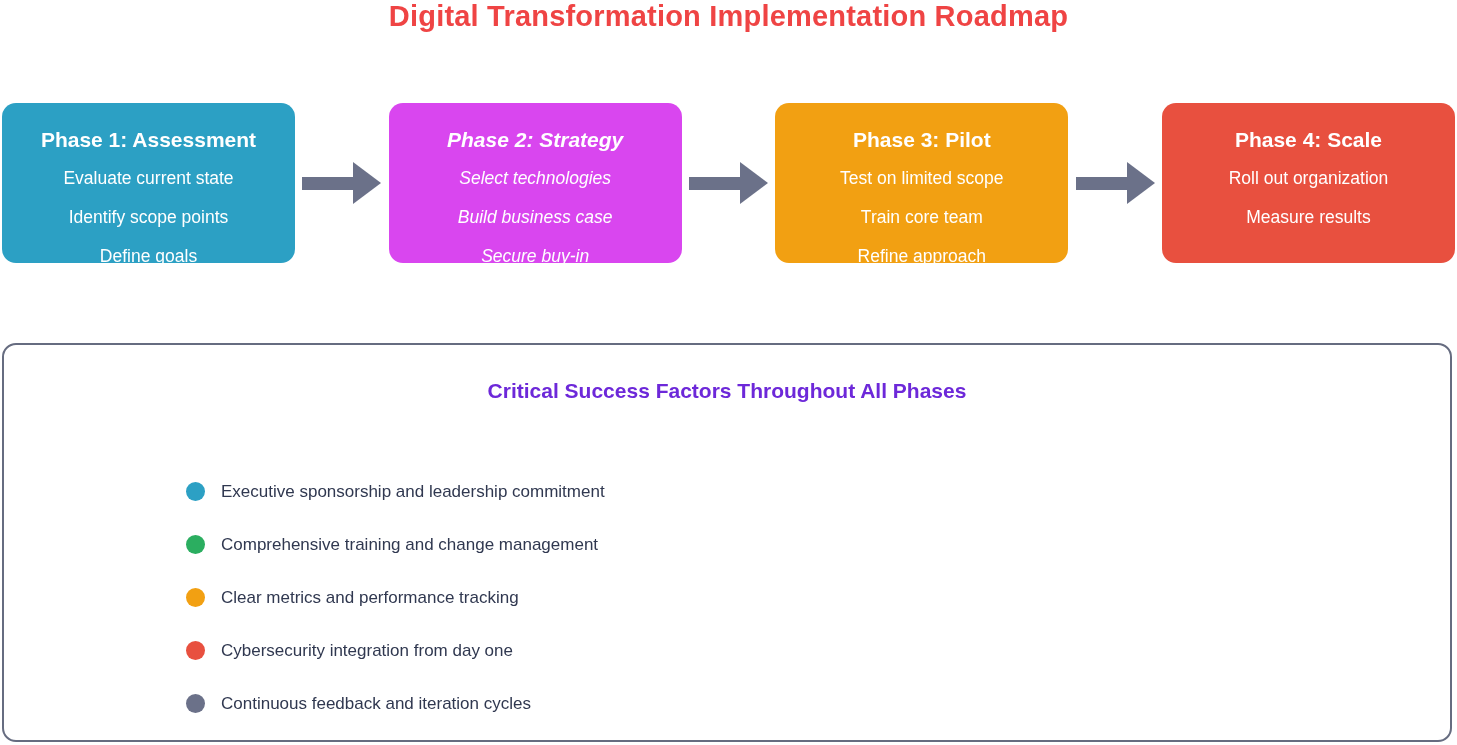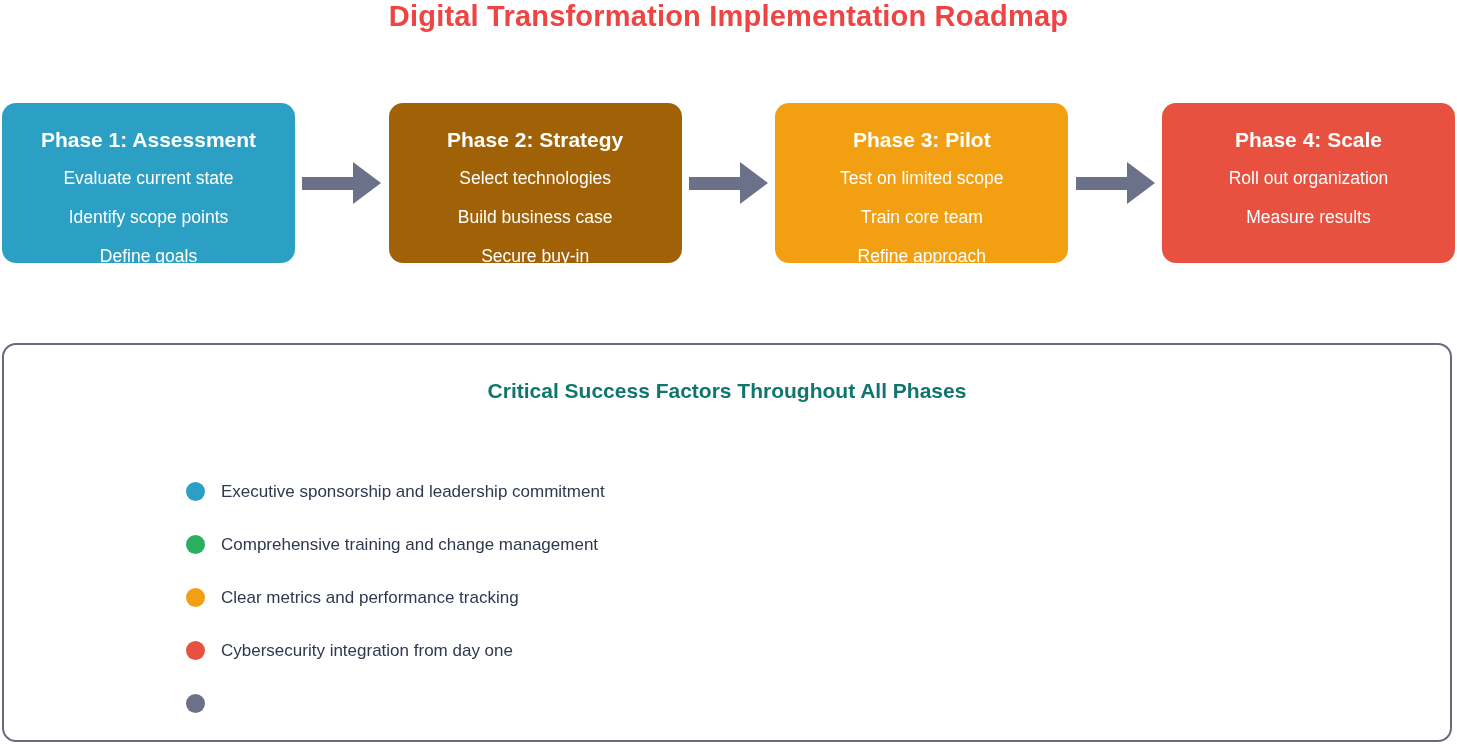--- a/index.html
+++ b/index.html
@@ -151,7 +151,7 @@
       <div class="head" style="border-left-color: rgb(107, 113, 137);"></div>
     </div>
 
-    <div class="phase-card" style="background-color: #a16207;">
+    <div class="phase-card" style="background-color: #d946ef; font-style: italic;">
       <h2 class="phase-title">Phase 2: Strategy</h2>
       <p class="phase-item">Select technologies</p>
       <p class="phase-item">Build business case</p>

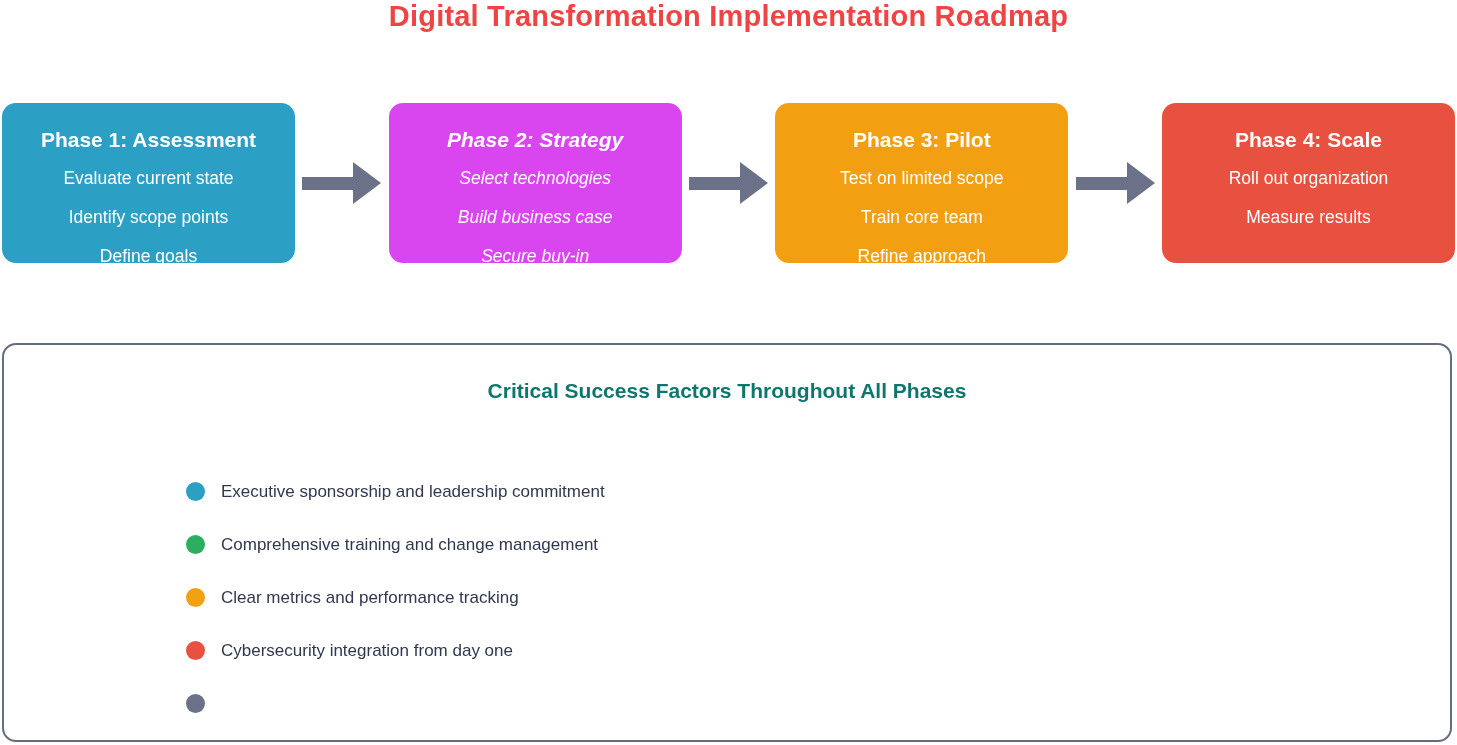--- a/index.html
+++ b/index.html
@@ -105,7 +105,7 @@
     font-size: 21px;
     line-height: 25px;
     font-weight: bold;
-    color: #0f766e;
+    color: #6d28d9;
   }
   .factor-list {
     list-style: none;

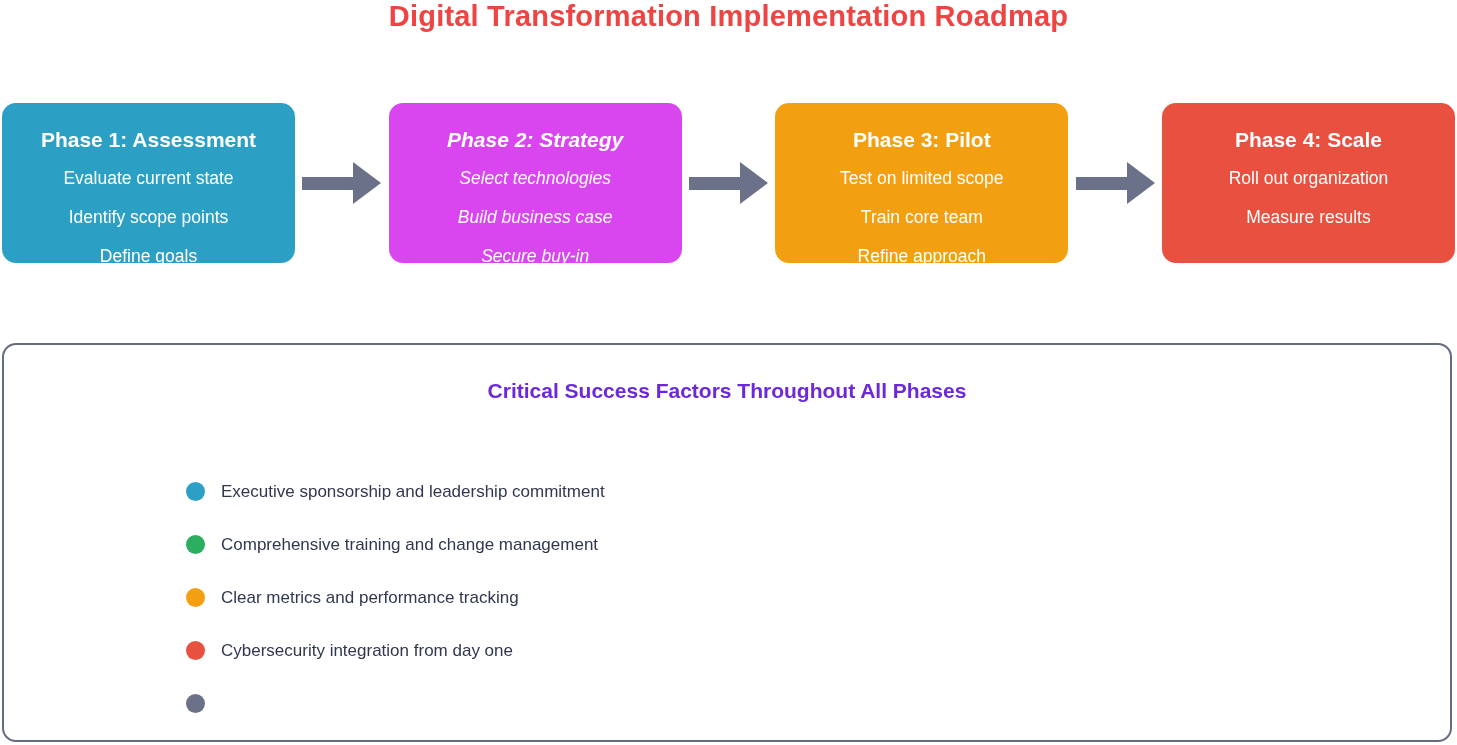--- a/index.html
+++ b/index.html
@@ -204,6 +204,7 @@
       </li>
       <li class="factor">
         <span class="dot" style="background-color: rgb(107, 113, 137);"></span>
+        <span class="factor-label">Continuous feedback and iteration cycles</span>
       </li>
     </ul>
   </div>

